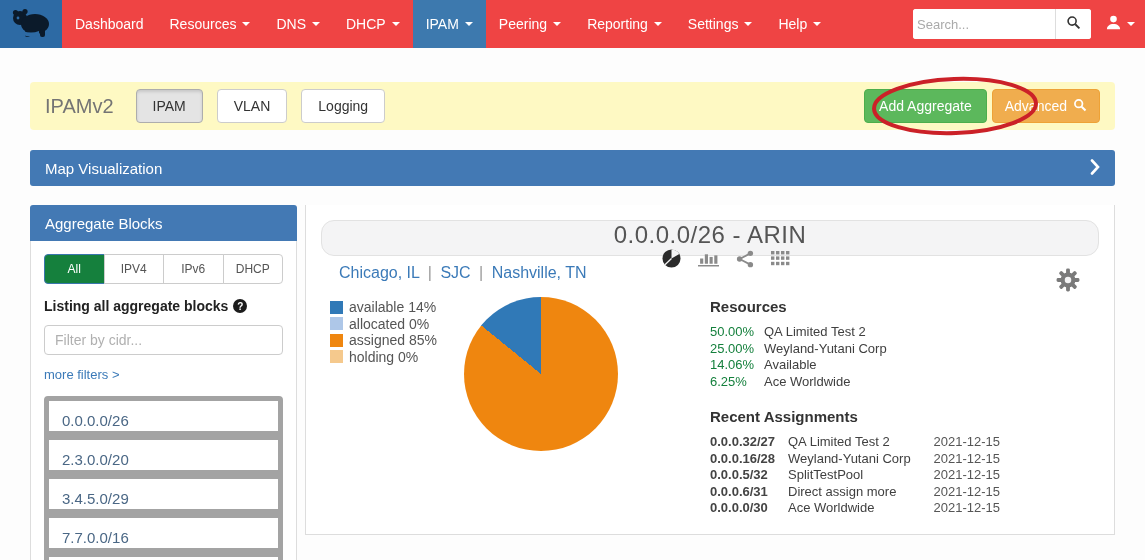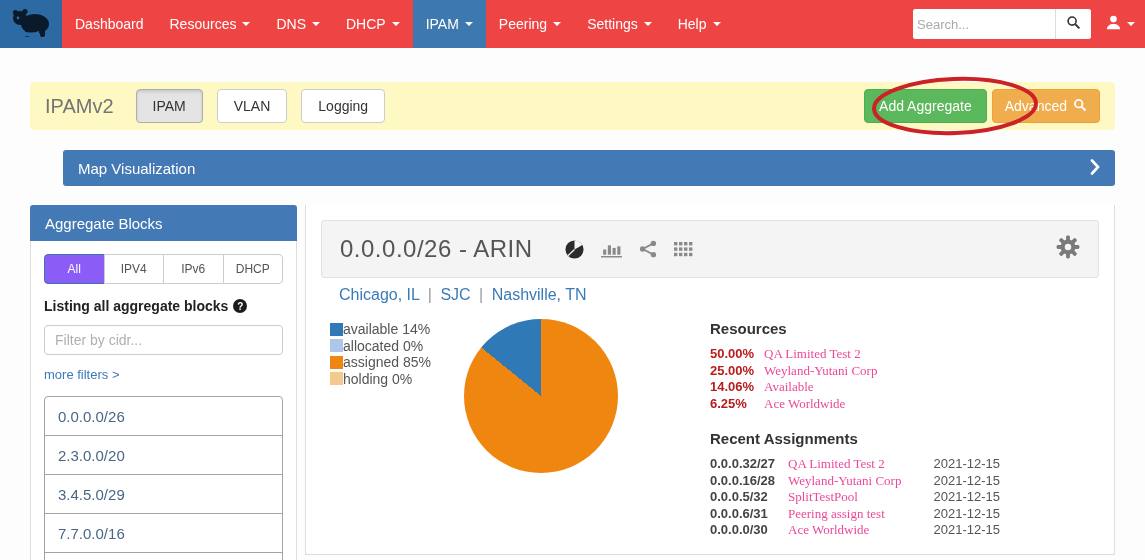--- a/index.html
+++ b/index.html
@@ -142,6 +142,10 @@
   </div>
   <div class="nav-item">
     <span>Peering</span>
+    <span class="caret"></span>
+  </div>
+  <div class="nav-item">
+    <span>Reporting</span>
     <span class="caret"></span>
   </div>
   <div class="nav-item">

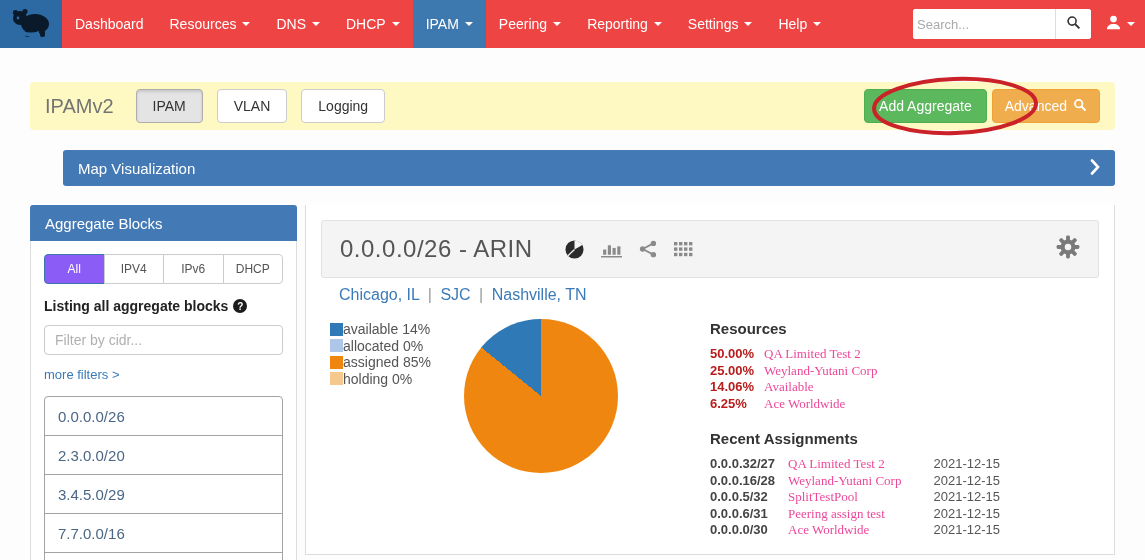--- a/index.html
+++ b/index.html
@@ -42,7 +42,7 @@
 
   
   .map-bar { margin-top:20px; height:36px; background:#4379b4; border-radius:3px; color:#fff;
-    display:flex; align-items:center; padding:0 15px; font-size:15px; cursor:pointer;margin-left:33px; }
+    display:flex; align-items:center; padding:0 15px; font-size:15px; cursor:pointer; }
   .map-bar .chev { margin-left:auto; }
 
   

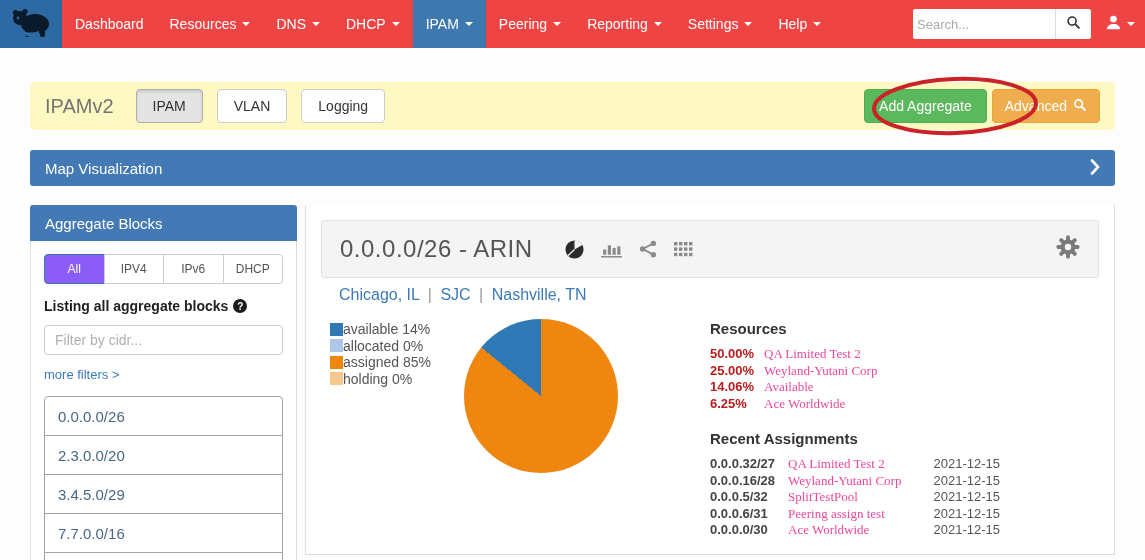--- a/index.html
+++ b/index.html
@@ -76,8 +76,8 @@
   
   .right-panel { flex:1; }
   .right-body { position:relative; min-height:330px; padding:15px 15px 0 15px; }
-  .sub-header { height:58px; background:#f4f4f5; border:1px solid #e2e2e2; border-radius:3px;
-    display:flex; align-items:center; padding:0 18px; }
+  .sub-header { height:36px; background:#f4f4f5; border:1px solid #e2e2e2; border-radius:13px;
+    display:flex; align-items:center; padding:0 18px;flex-direction:column; }
   .block-title { font-size:24px; color:#555; letter-spacing:.5px; }
   .sub-icons { display:flex; align-items:center; gap:17px; margin-left:32px; }
   .icon-btn { cursor:pointer; display:flex; align-items:center; }

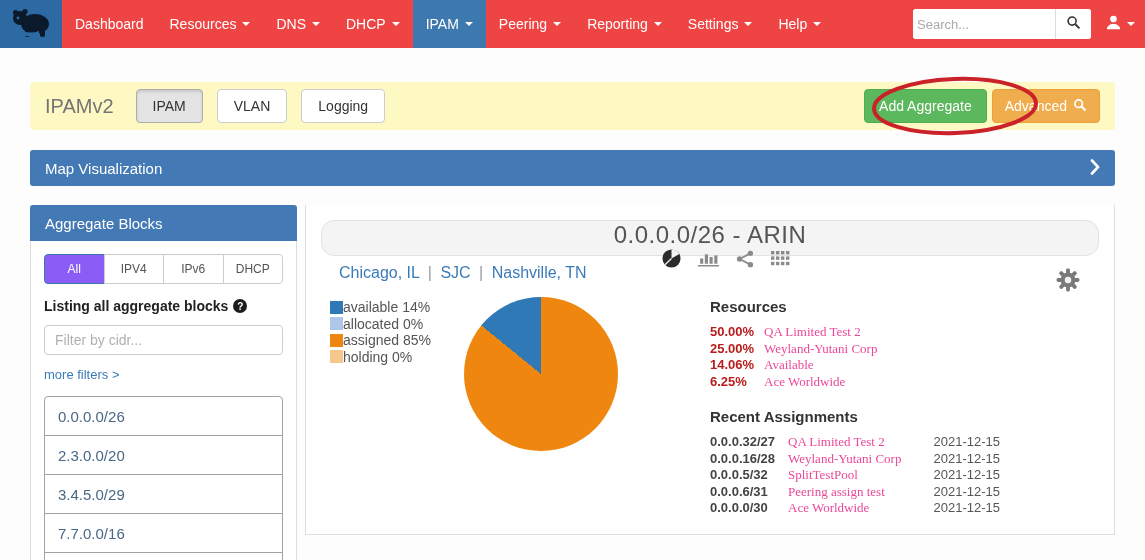--- a/index.html
+++ b/index.html
@@ -59,7 +59,7 @@
     margin-left:-1px; display:flex; align-items:center; justify-content:center; cursor:pointer; }
   .agg-tab:first-child { margin-left:0; border-radius:4px 0 0 4px; }
   .agg-tab:last-child { border-radius:0 4px 4px 0; }
-  .agg-tab.active { background:#8b5cf6; border-color:#3a76ad; color:#fff; }
+  .agg-tab.active { background:#15803d; border-color:#3a76ad; color:#fff; }
   .listing-label { margin-top:14px; font-size:14px; font-weight:bold; color:#222;
     display:flex; align-items:center; gap:5px; }
   .help-icon { width:14px; height:14px; border-radius:50%; background:#1c1c1c; color:#fff;

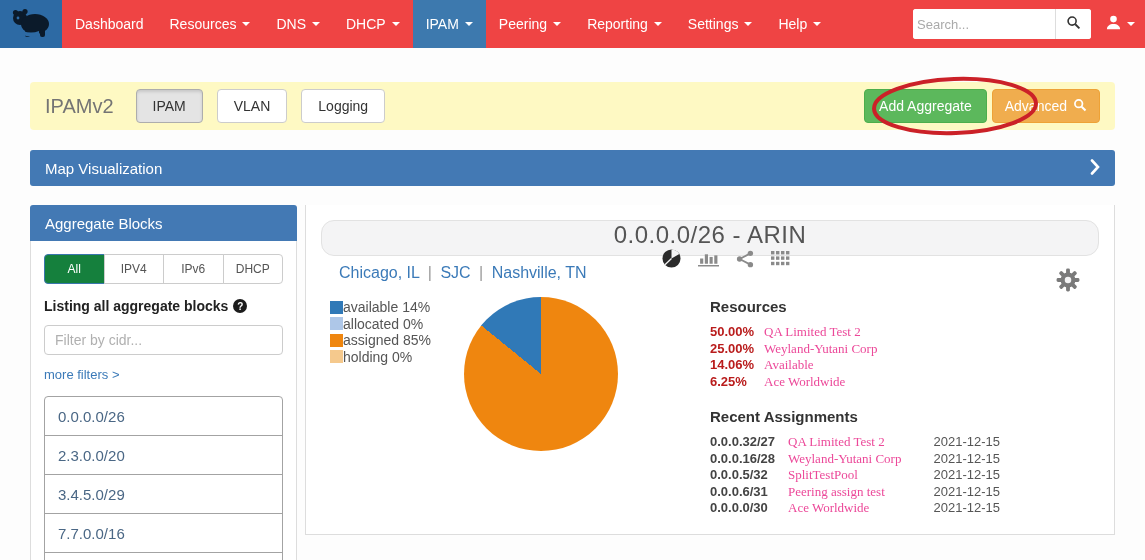--- a/index.html
+++ b/index.html
@@ -87,7 +87,7 @@
   .loc-sep { color:#999; padding:0 4px; }
   .chart-region { position:relative; height:250px; }
   .legend { position:absolute; left:9px; top:17px; }
-  .legend-item { font-size:14px; color:#555; line-height:16.5px; display:flex; align-items:center; }
+  .legend-item { font-size:14px; color:#555; line-height:16.5px; display:flex; align-items:center; gap:6px; }
   .legend-swatch { width:13px; height:13px; flex:none; display:inline-block; }
   .pie { position:absolute; left:143px; top:15px; width:154px; height:154px; border-radius:50%; }
   .stats-col { position:absolute; left:389px; top:16px; width:290px; }

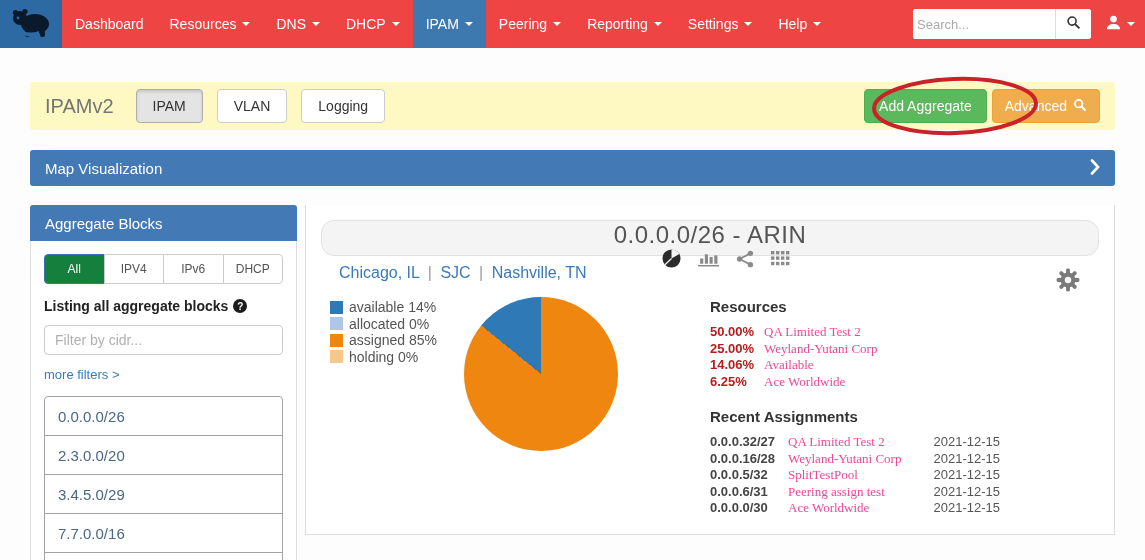--- a/index.html
+++ b/index.html
@@ -93,7 +93,7 @@
   .stats-col { position:absolute; left:389px; top:16px; width:290px; }
   .stats-heading { font-size:15px; font-weight:bold; color:#333; margin-bottom:9px; }
   .res-row { display:flex; font-size:13px; line-height:16.5px; }
-  .res-pct { width:54px; font-weight:bold; color:#b91c1c; flex:none; }
+  .res-pct { width:54px; font-weight:normal; color:#15803d; flex:none; }
   .blue-link { color:#ec4899; cursor:pointer;font-family:Liberation Serif, serif; }
   .recent-heading { margin-top:18px; }
   .rec-row { display:flex; font-size:13px; line-height:16.5px; }

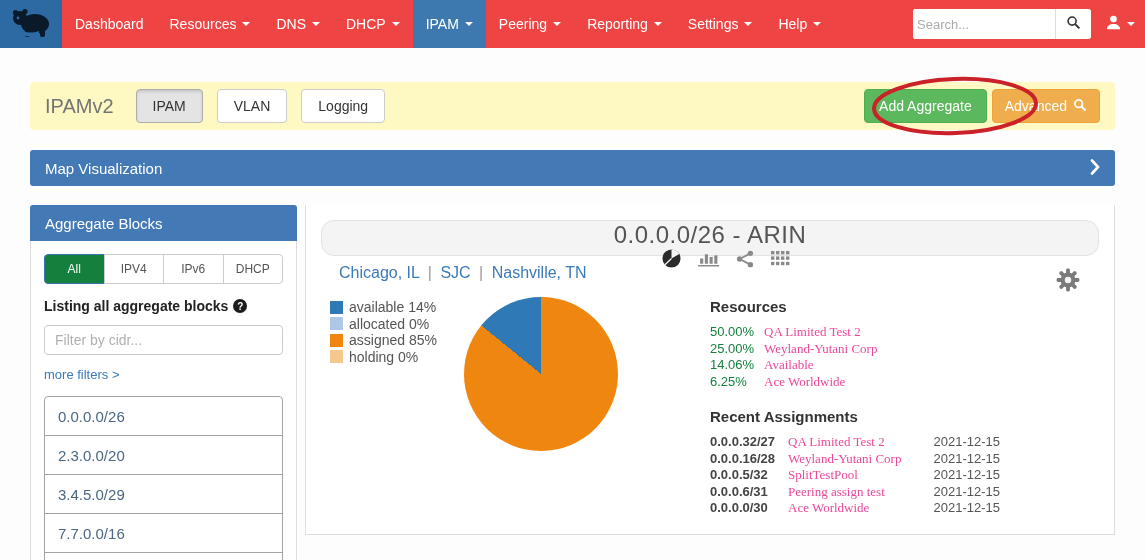--- a/index.html
+++ b/index.html
@@ -94,7 +94,7 @@
   .stats-heading { font-size:15px; font-weight:bold; color:#333; margin-bottom:9px; }
   .res-row { display:flex; font-size:13px; line-height:16.5px; }
   .res-pct { width:54px; font-weight:normal; color:#15803d; flex:none; }
-  .blue-link { color:#ec4899; cursor:pointer;font-family:Liberation Serif, serif; }
+  .blue-link { color:#404040; cursor:pointer; }
   .recent-heading { margin-top:18px; }
   .rec-row { display:flex; font-size:13px; line-height:16.5px; }
   .rec-cidr { width:78px; font-weight:bold; color:#444; flex:none; }

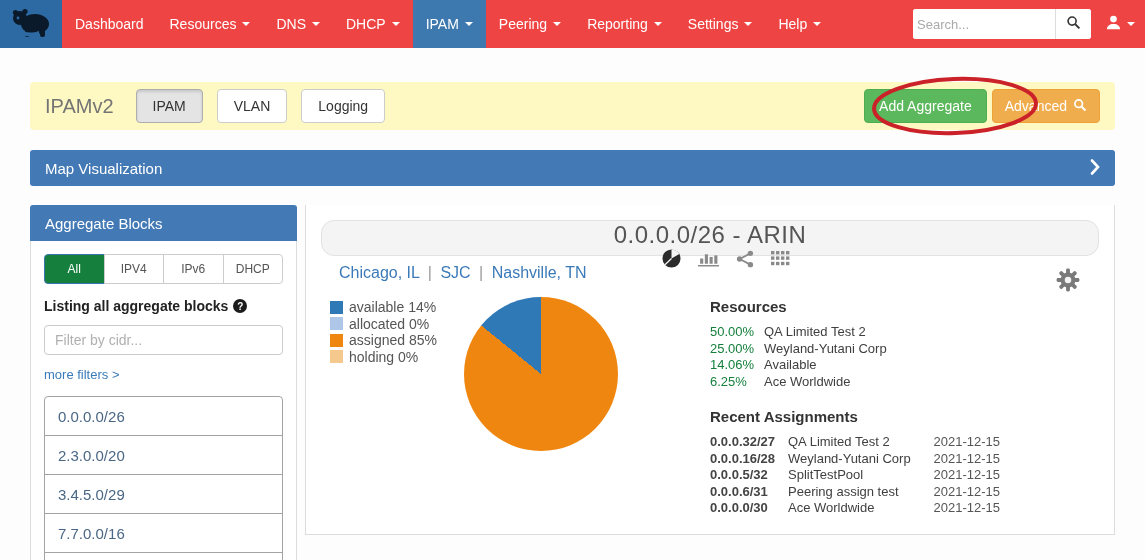--- a/index.html
+++ b/index.html
@@ -69,7 +69,7 @@
   .filter-input::placeholder { color:#b0b0b0; }
   .more-filters { margin-top:12px; font-size:13px; color:#3b7ab8; cursor:pointer; display:inline-block; }
   .block-list { margin-top:13px; }
-  .block-row { height:40px; line-height:40px; padding-left:13px; border:1px solid #a3a3a3; margin-top:-1px;
+  .block-row { height:40px; line-height:40px; padding-left:13px; border:5px solid #a3a3a3; margin-top:-1px;
     color:#4a6785; font-size:15px; background:#fff; cursor:pointer; }
   .block-row:first-child { margin-top:0; border-radius:4px 4px 0 0; }
 

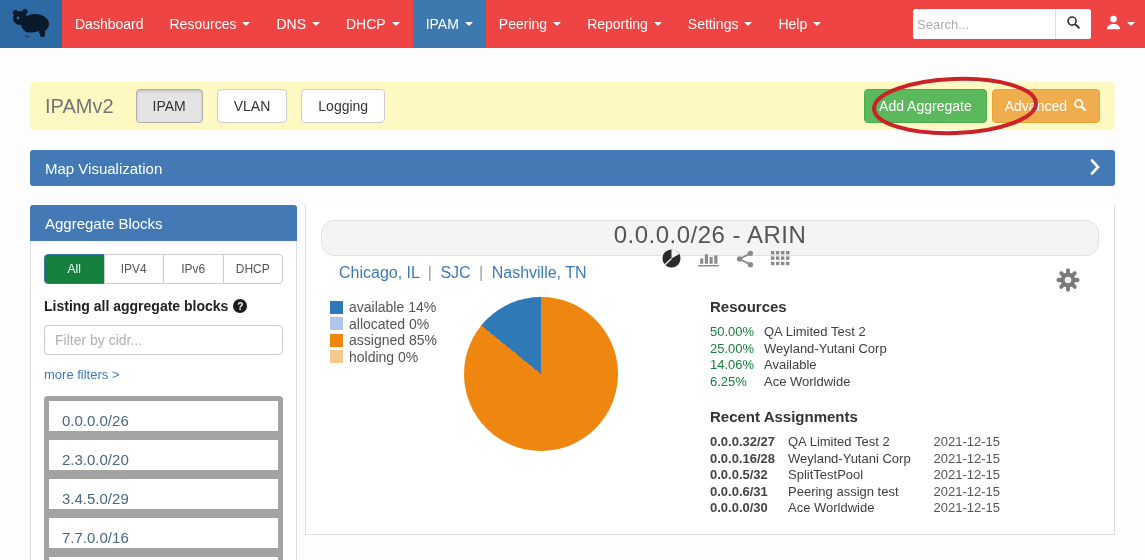--- a/index.html
+++ b/index.html
@@ -371,7 +371,7 @@
             </div>
             <div class="rec-row">
               <span class="rec-cidr">0.0.0.6/31</span>
-              <span class="rec-name blue-link">Peering assign test</span>
+              <span class="rec-name blue-link">Direct assign more</span>
               <span class="rec-date">2021-12-15</span>
             </div>
             <div class="rec-row">

